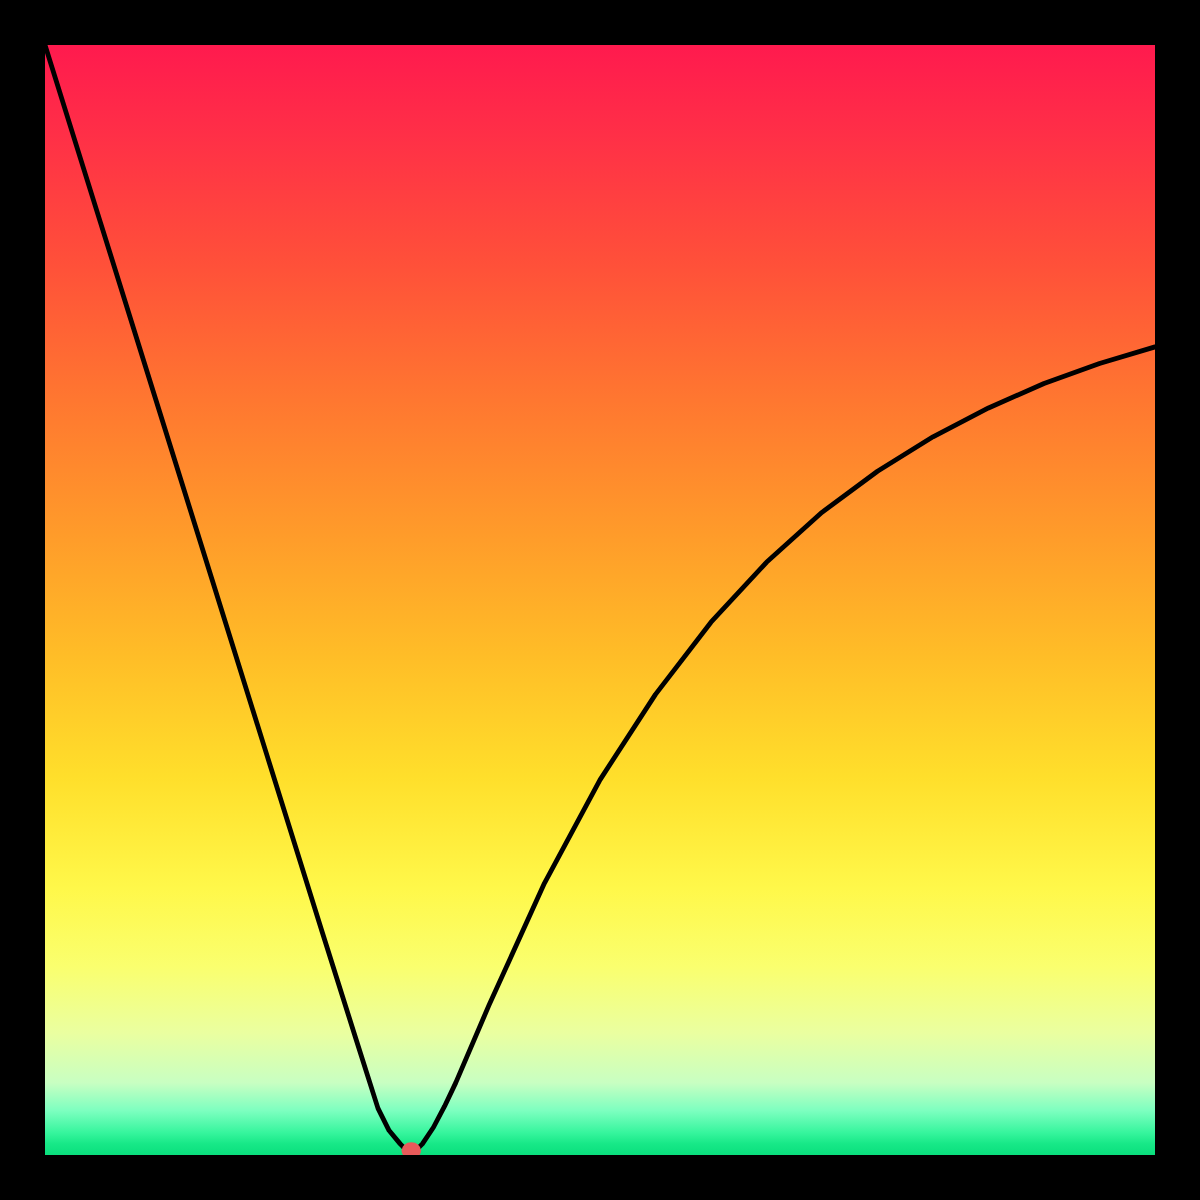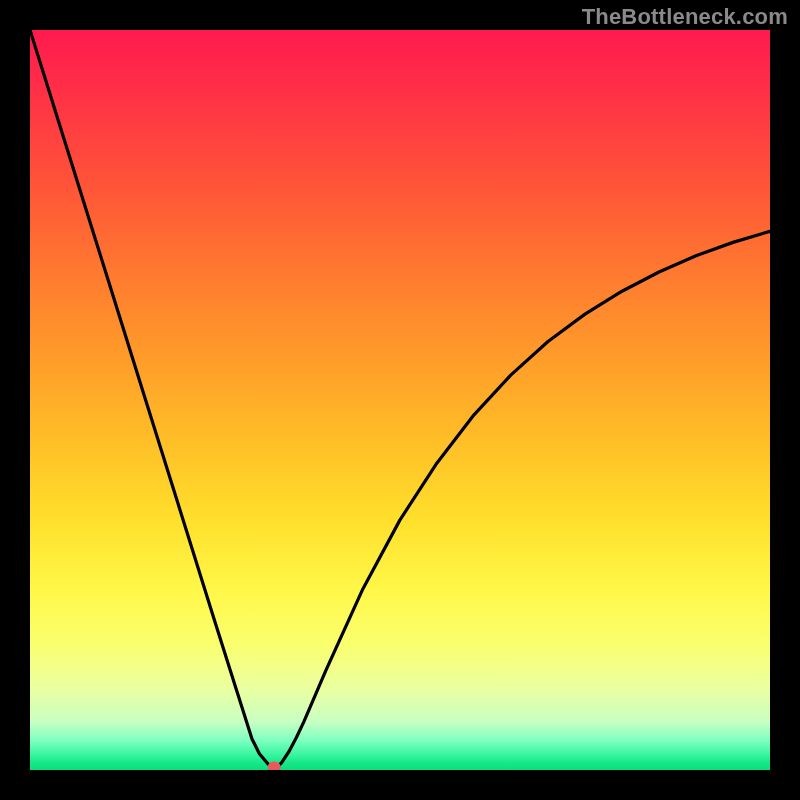--- a/index.html
+++ b/index.html
@@ -70,7 +70,6 @@
 <body>
 
 <div class="outer">
-  <div class="watermark">TheBottleneck.com</div>
   <div class="plot-area">
     <svg class="plot-svg" viewBox="0 0 740 740" preserveAspectRatio="none">
       <path id="curvePath" class="curve" d="M0.00 0.00 L37.00 118.40 L74.00 236.80 L111.00 355.20 L148.00 473.60 L185.00 592.00 L207.20 662.30 L222.00 708.92 L229.40 723.72 L236.80 732.60 L244.20 740.00 L251.60 732.60 L259.00 721.50 L266.40 707.44 L273.80 691.90 L296.00 640.10 L333.00 558.70 L370.00 489.88 L407.00 432.90 L444.00 384.80 L481.00 344.84 L518.00 311.54 L555.00 284.16 L592.00 261.22 L629.00 241.98 L666.00 225.70 L703.00 212.38 L740.00 201.28"></path>

